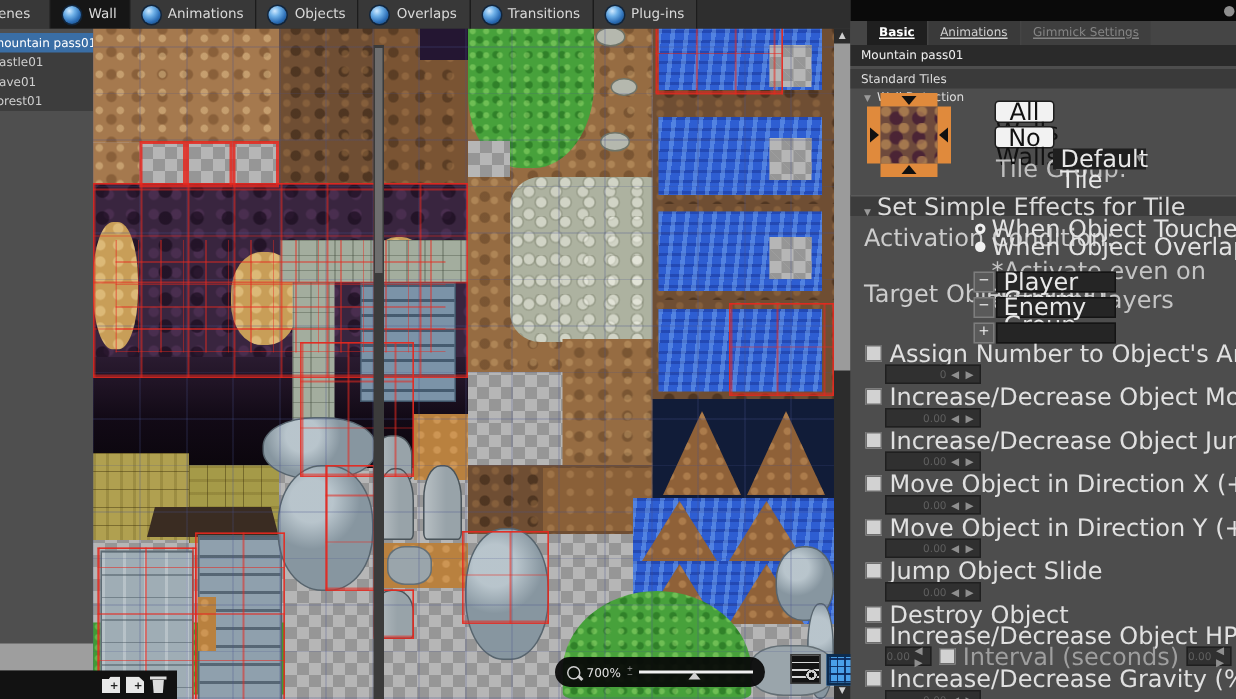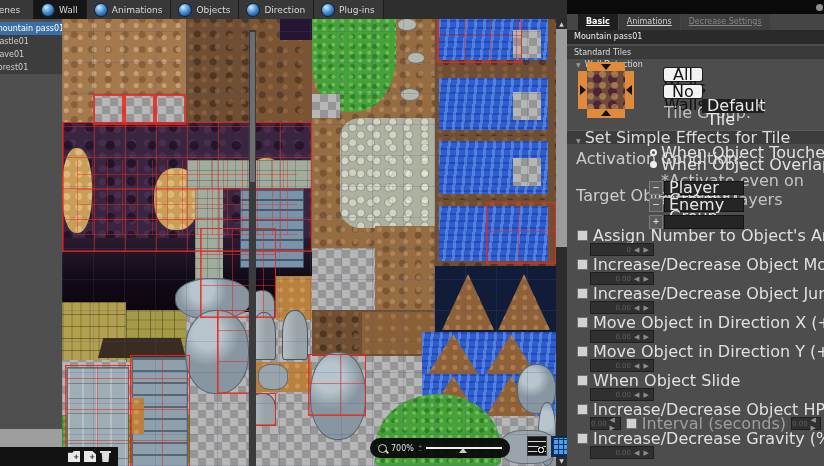--- a/index.html
+++ b/index.html
@@ -268,7 +268,7 @@
       </div>
       <div class="tab">
         <div class="tab-icon"></div>
-        <span class="tab-label">Direction</span>
+        <span class="tab-label">Overlaps</span>
       </div>
       <div class="tab">
         <div class="tab-icon"></div>

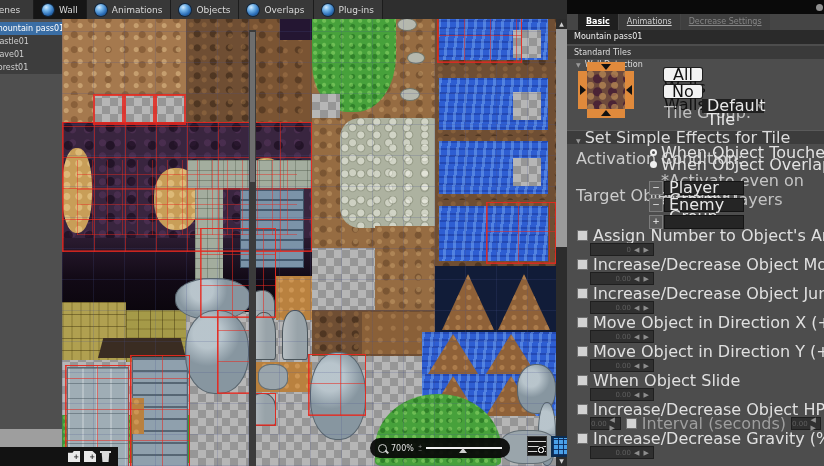--- a/index.html
+++ b/index.html
@@ -272,6 +272,10 @@
       </div>
       <div class="tab">
         <div class="tab-icon"></div>
+        <span class="tab-label">Transitions</span>
+      </div>
+      <div class="tab">
+        <div class="tab-icon"></div>
         <span class="tab-label">Plug-ins</span>
       </div>
       <div id="topbar-fill"></div>

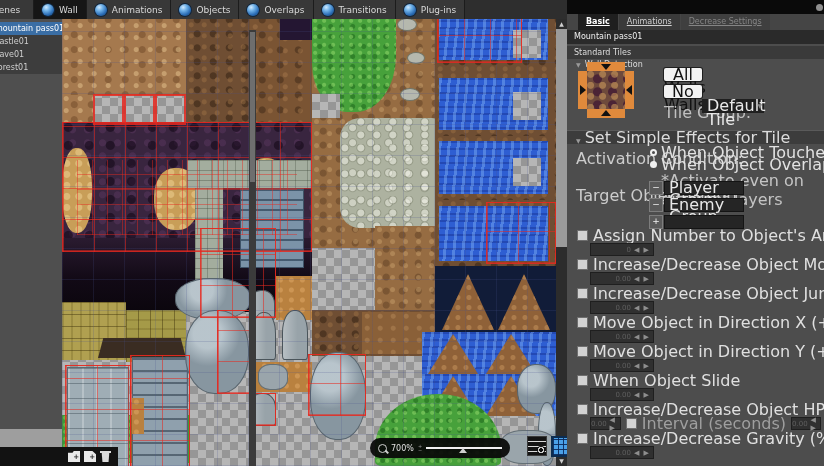--- a/index.html
+++ b/index.html
@@ -323,7 +323,7 @@
     <div id="ptabs">
         <div class="ptab sel">Basic</div>
         <div class="ptab">Animations</div>
-        <div class="ptab dis">Decrease Settings</div>
+        <div class="ptab dis">Gimmick Settings</div>
       </div>
     <div id="namefield">Mountain pass01</div>
     <div id="stdtiles">Standard Tiles</div>

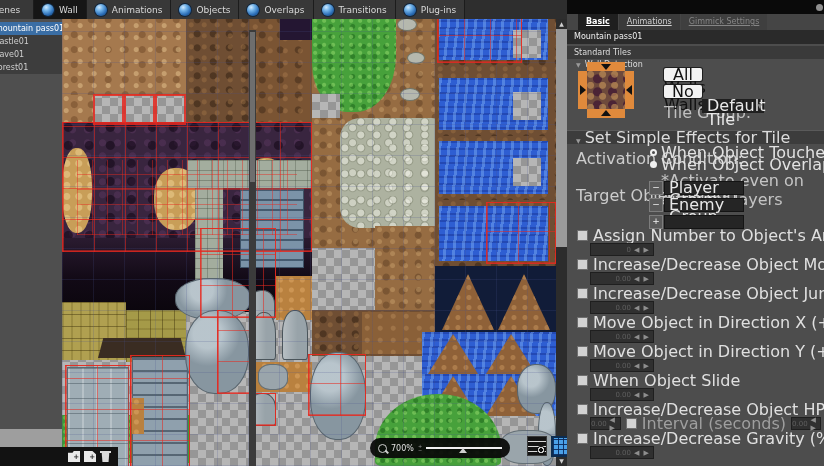--- a/index.html
+++ b/index.html
@@ -443,7 +443,7 @@
       <div class="fx">
         <div class="fx-head">
           <div class="cb"></div>
-          <span class="fx-label">When Object Slide</span>
+          <span class="fx-label">Jump Object Slide</span>
         </div>
         <div class="fx-spin-row">
           <div class="spin">

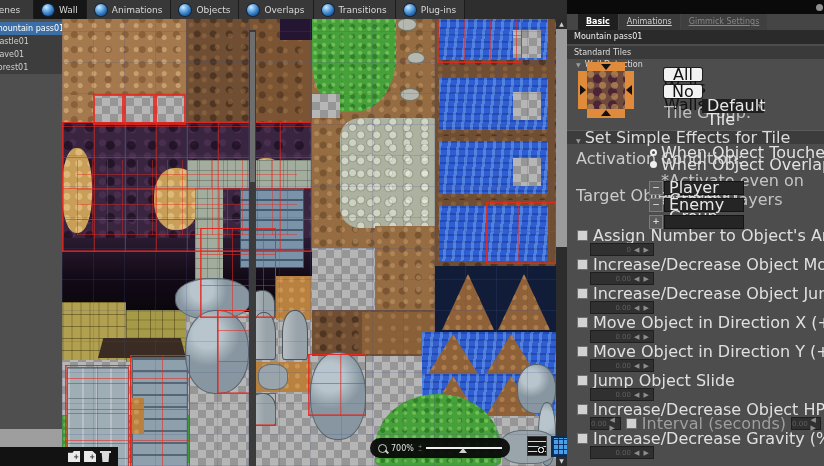--- a/index.html
+++ b/index.html
@@ -455,6 +455,12 @@
       <div class="fx">
         <div class="fx-head">
           <div class="cb"></div>
+          <span class="fx-label">Destroy Object</span>
+        </div>
+      </div>
+      <div class="fx">
+        <div class="fx-head">
+          <div class="cb"></div>
           <span class="fx-label">Increase/Decrease Object HP (+/-)</span>
         </div>
         <div class="fx-spin-row">

